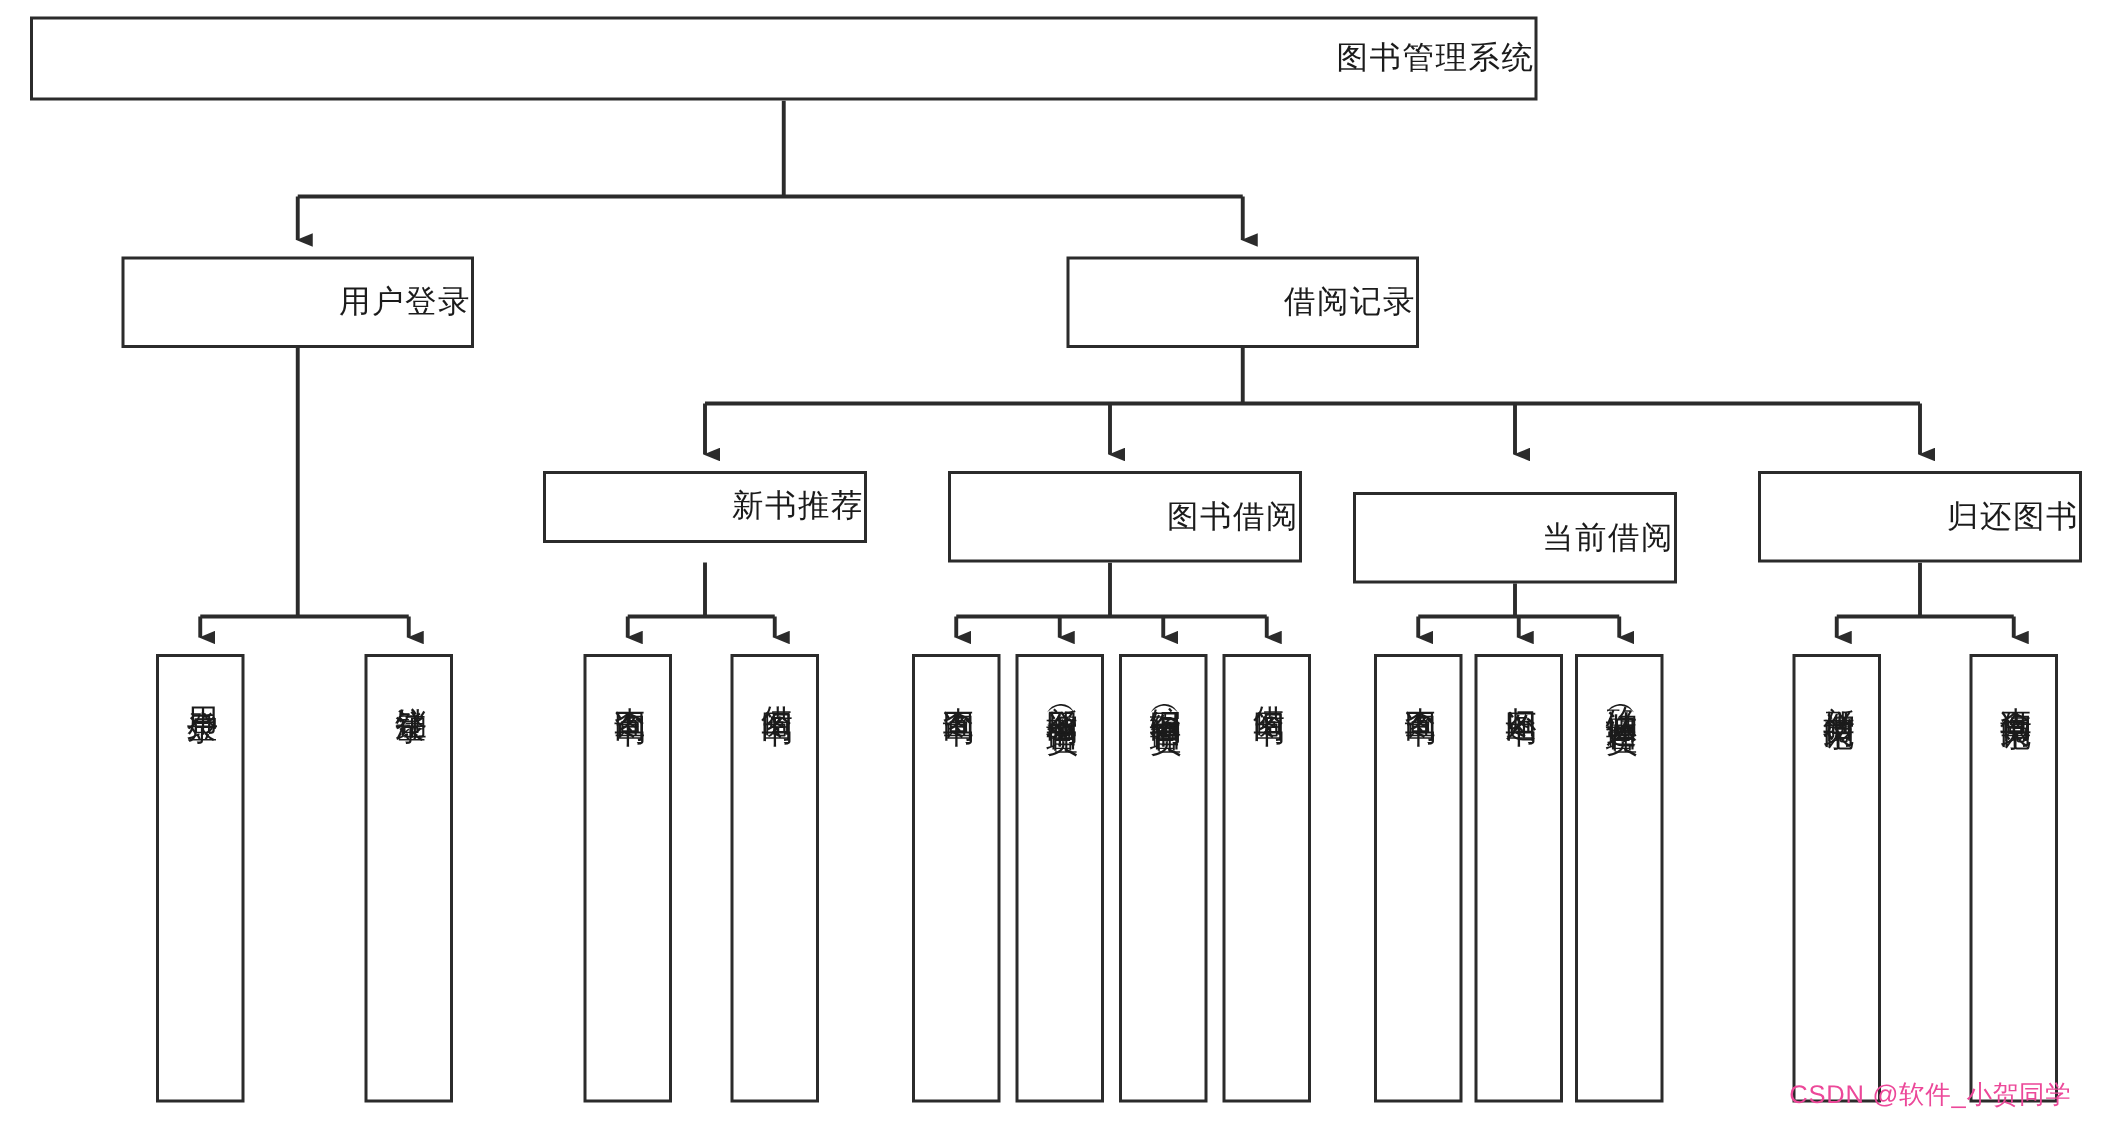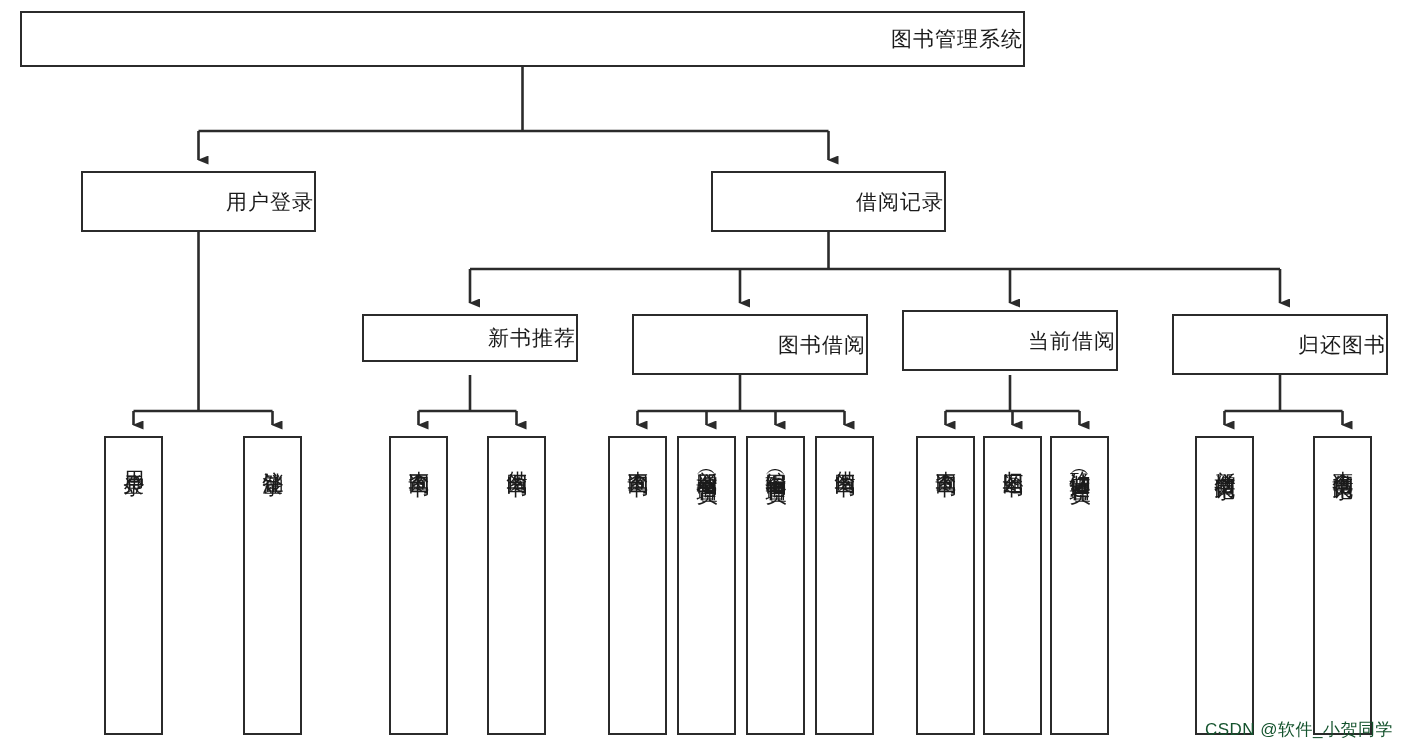--- a/index.html
+++ b/index.html
@@ -131,7 +131,7 @@
       <div class="node" style="left: 632px; top: 314px; width: 236px; height: 61px;">
         <span class="label">图书借阅</span>
       </div>
-      <div class="node" style="left: 902px; top: 310px; width: 216px; height: 61px;">
+      <div class="node" style="left: 902px; top: 328px; width: 216px; height: 61px;">
         <span class="label">当前借阅</span>
       </div>
       <div class="node" style="left: 1172px; top: 314px; width: 216px; height: 61px;">

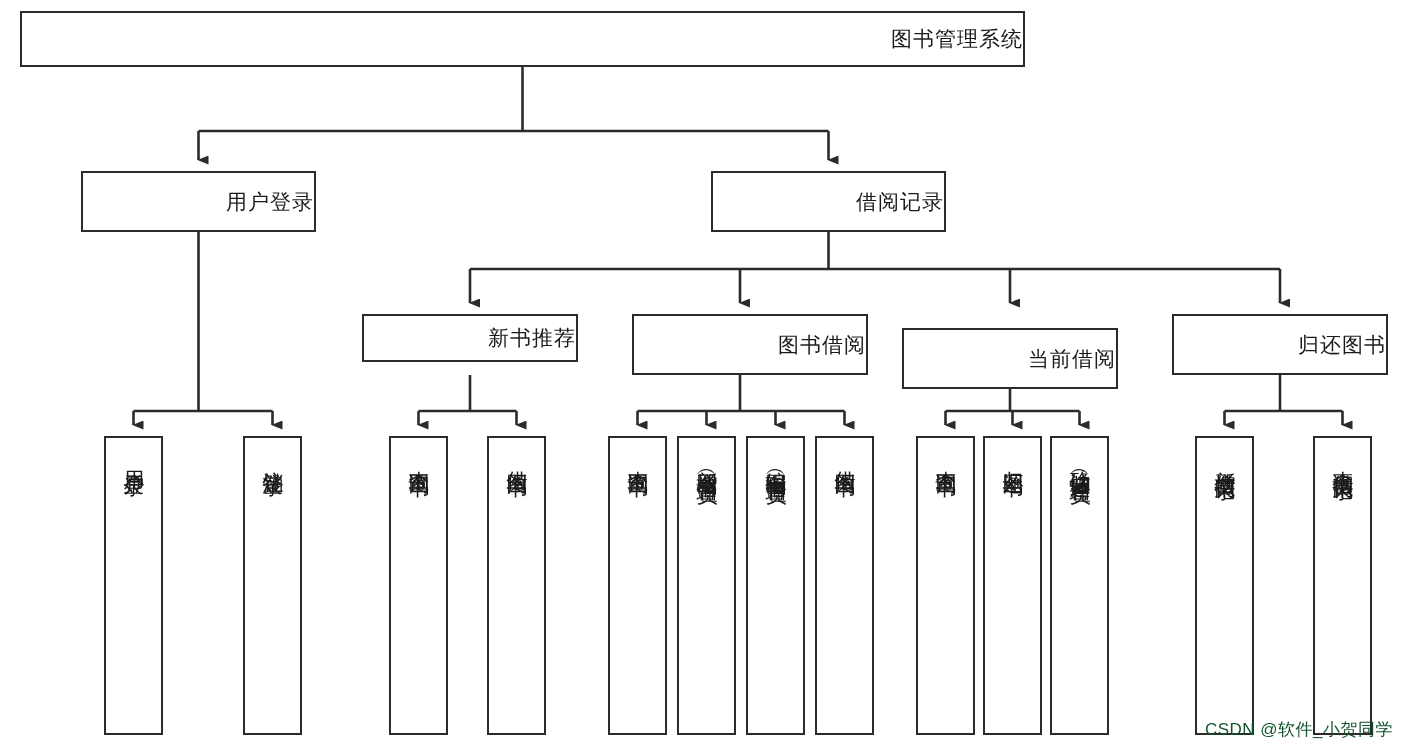--- a/index.html
+++ b/index.html
@@ -59,10 +59,10 @@
   }
   .watermark {
     position: absolute;
-    right: 12px;
+    right: 24px;
     bottom: 6px;
     font-size: 17px;
-    color: #14532d;
+    color: #ec4899;
     letter-spacing: 0.5px;
     z-index: 3;
     white-space: nowrap;

